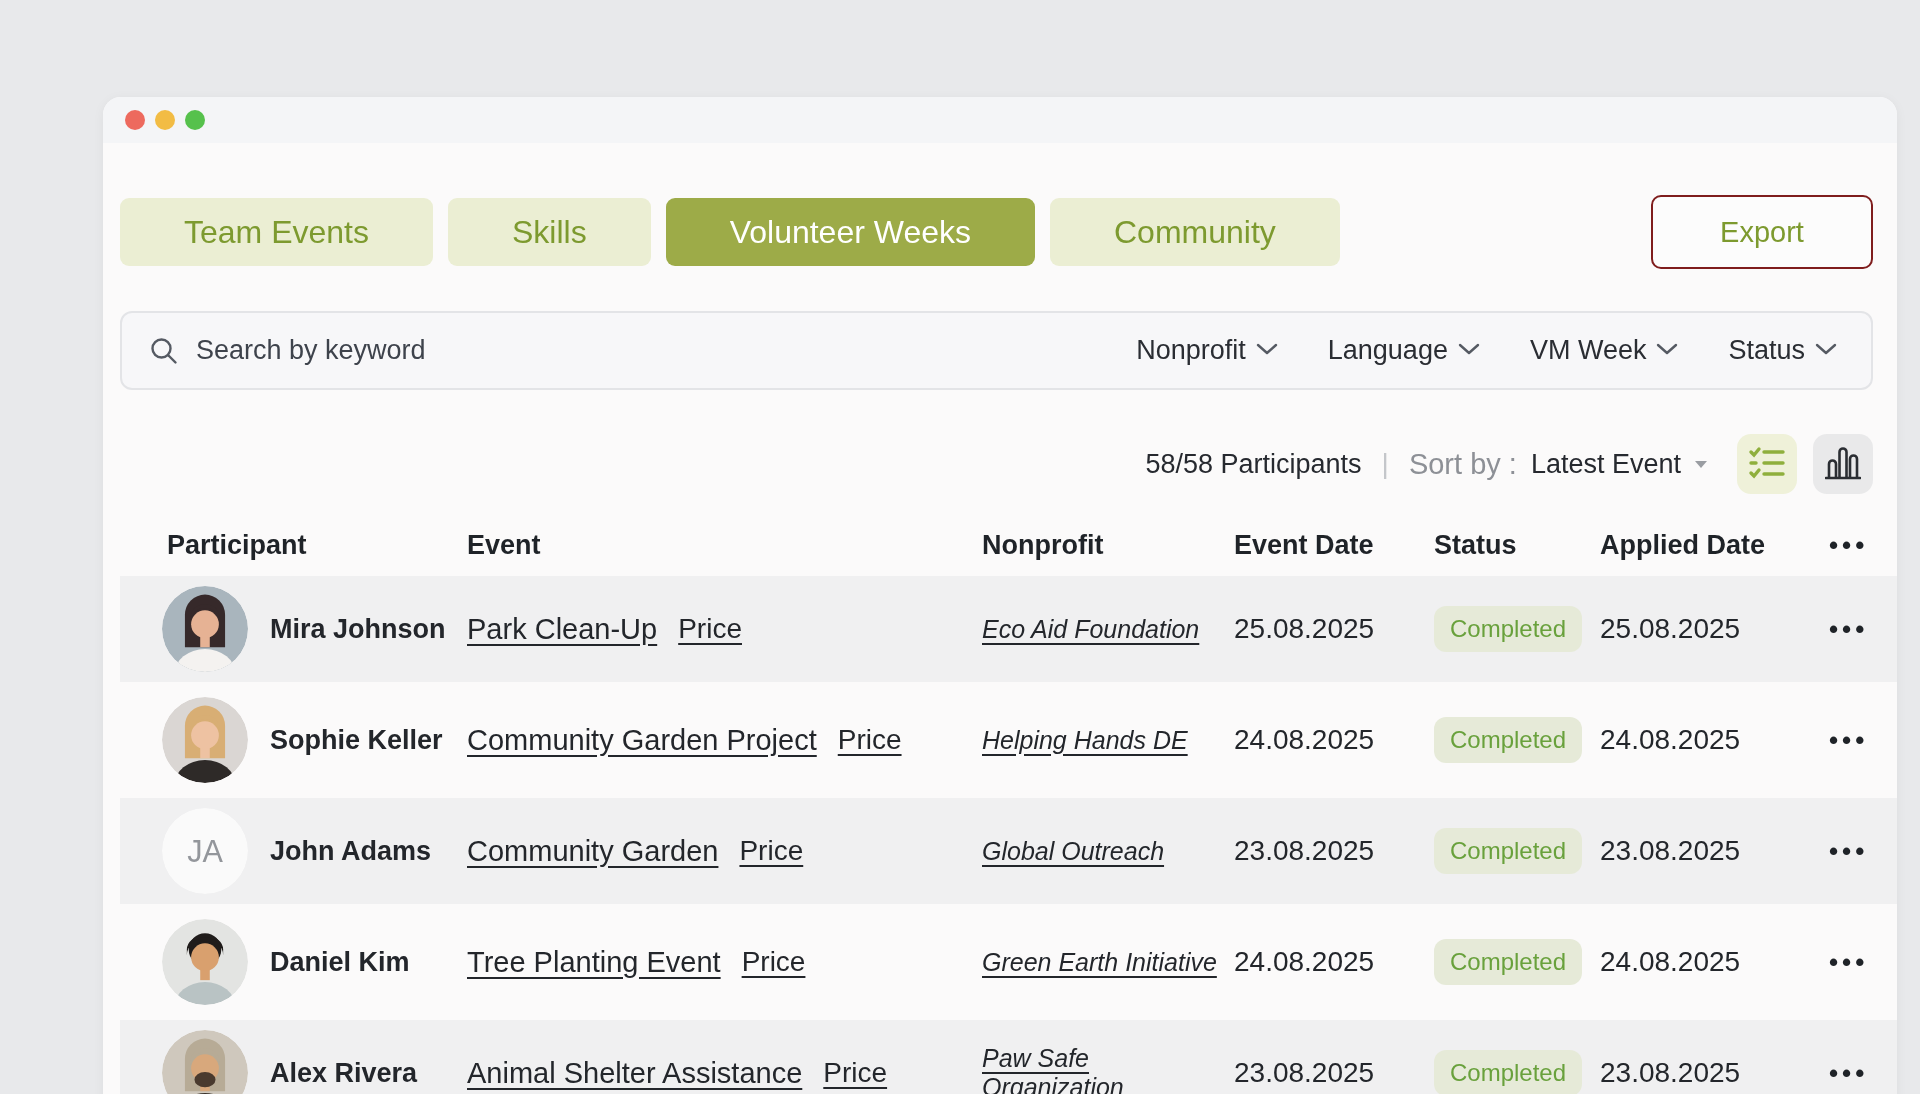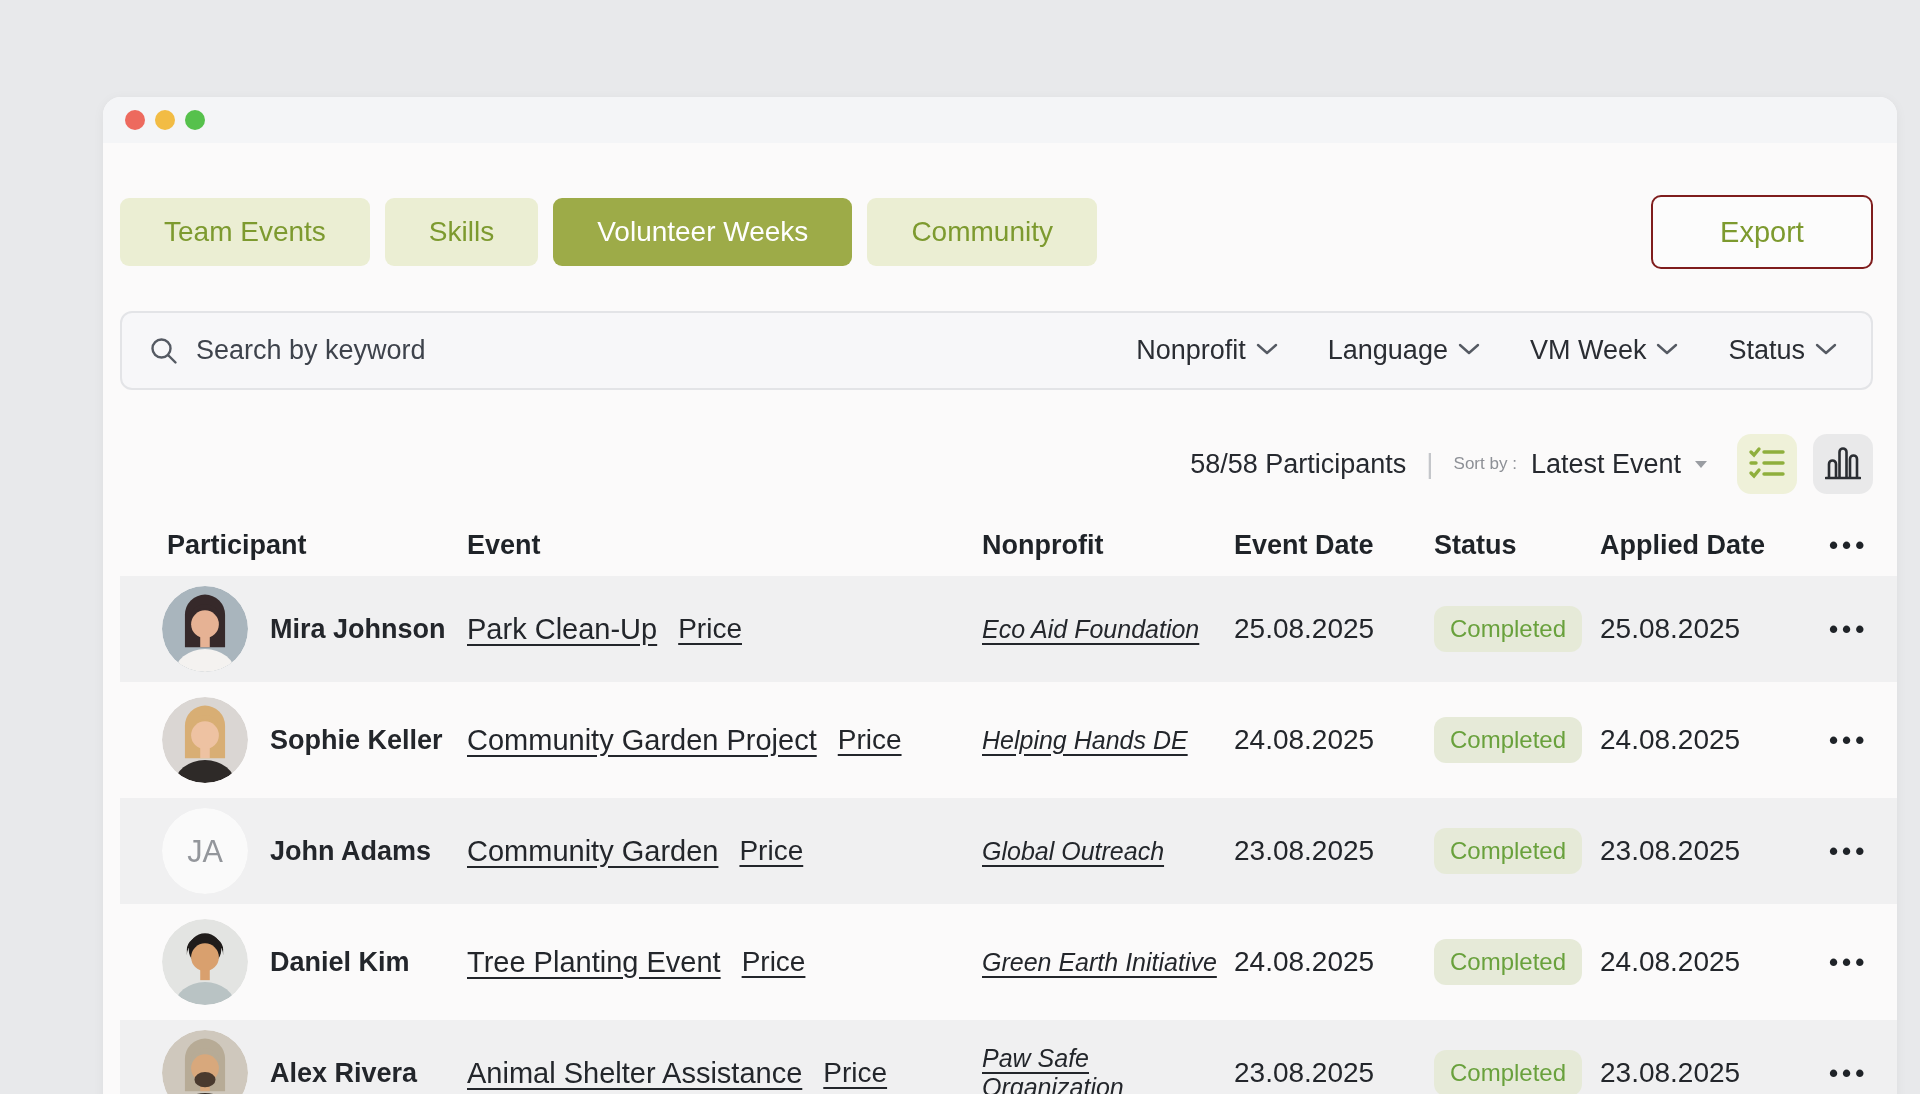--- a/index.html
+++ b/index.html
@@ -29,8 +29,8 @@
   
   .tabs-row { margin-top:52px; display:flex; align-items:center; gap:15px; }
   .tab {
-    height:68px; padding:0 44px; border-radius:9px; border:none;
-    background:#ebeed3; color:#7d9a2f; font-size:28px; cursor:pointer;
+    height:68px; padding:0 64px; border-radius:9px; border:none;
+    background:#ebeed3; color:#7d9a2f; font-size:32px; cursor:pointer;
     display:flex; align-items:center; font-family:inherit;
   }
   .tab.active { background:#9dab48; color:#ffffff; }

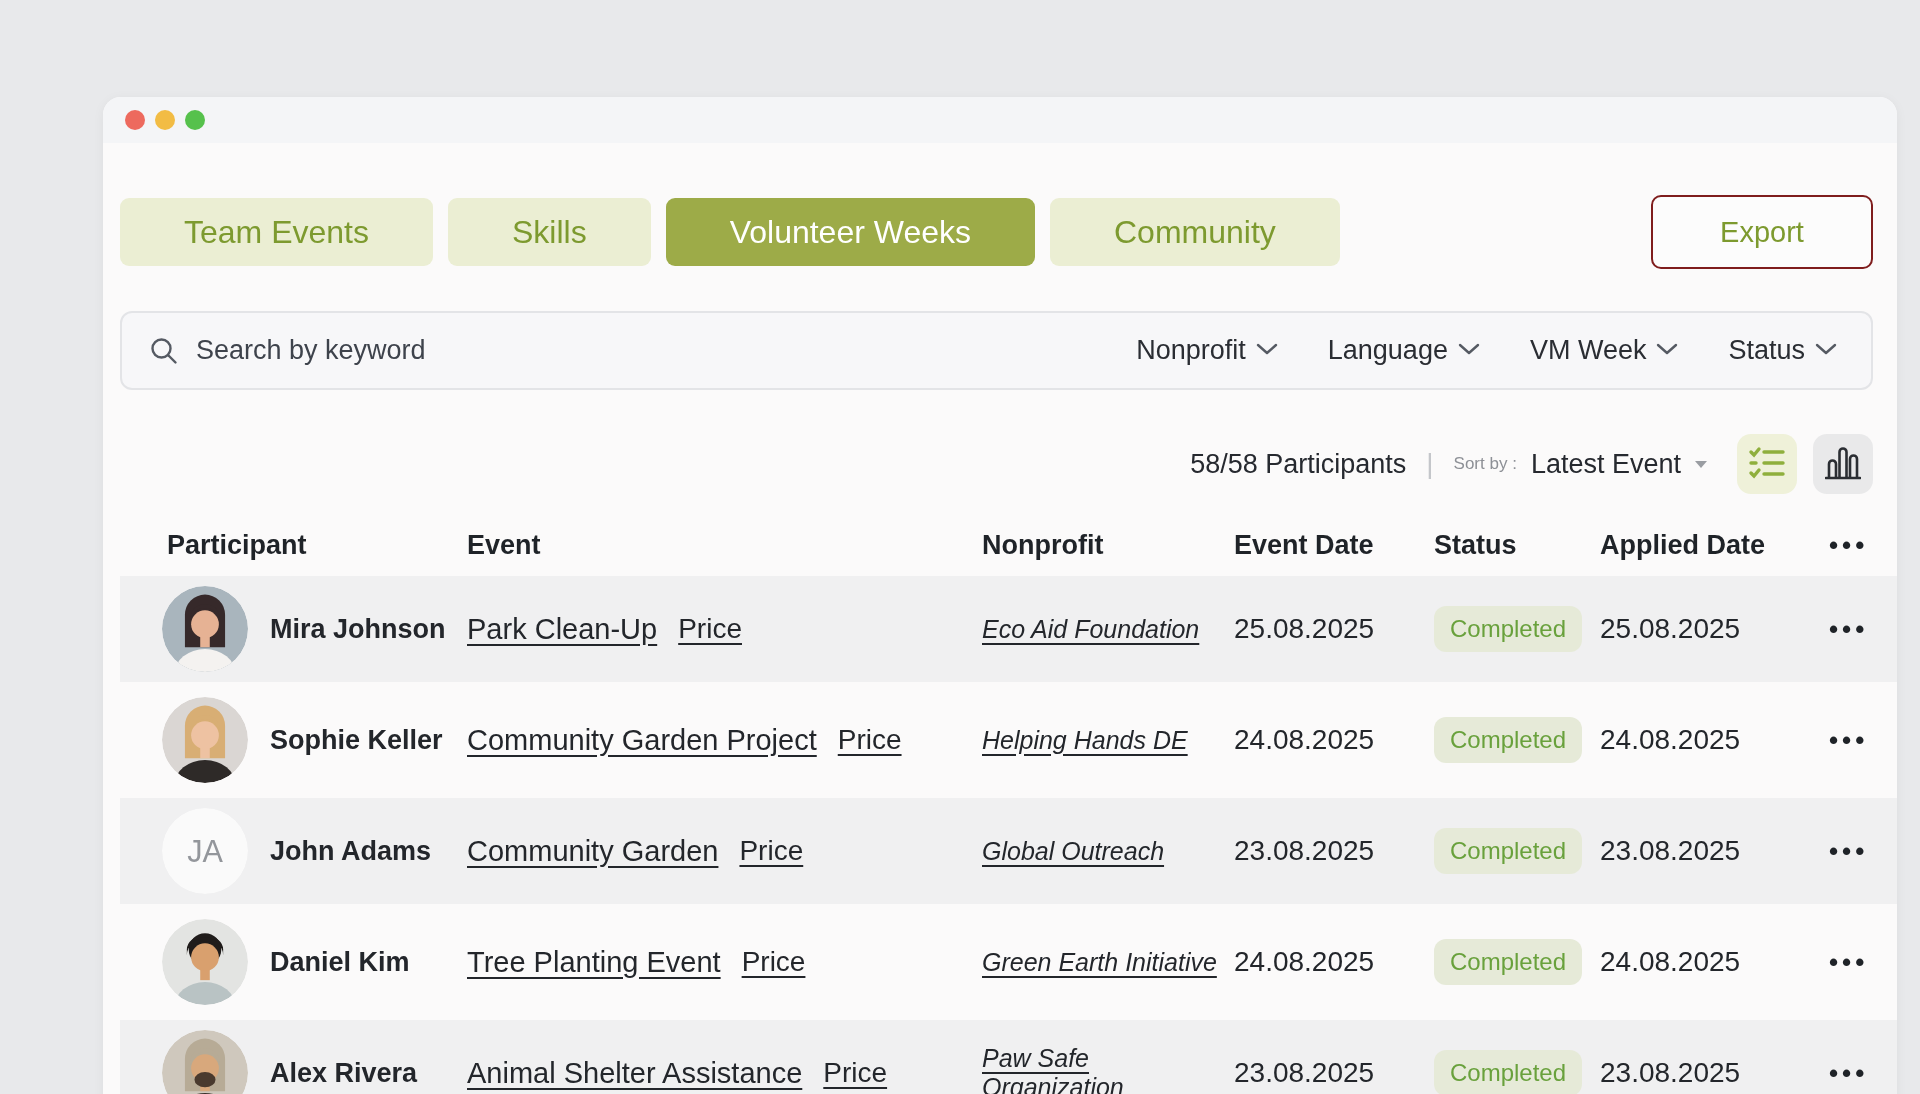--- a/index.html
+++ b/index.html
@@ -62,7 +62,7 @@
   }
   .count { font-size:27px; color:#26292f; }
   .sep { color:#c4c6ca; font-size:28px; margin:0 20px; }
-  .sort-label { font-size:17px; color:#8d9096; }
+  .sort-label { font-size:29px; color:#8d9096; }
   .sort-control { display:flex; align-items:center; margin-left:14px; cursor:pointer; }
   .sort-value { font-size:27px; color:#26292f; }
   .sort-caret { margin-left:12px; display:flex; }

